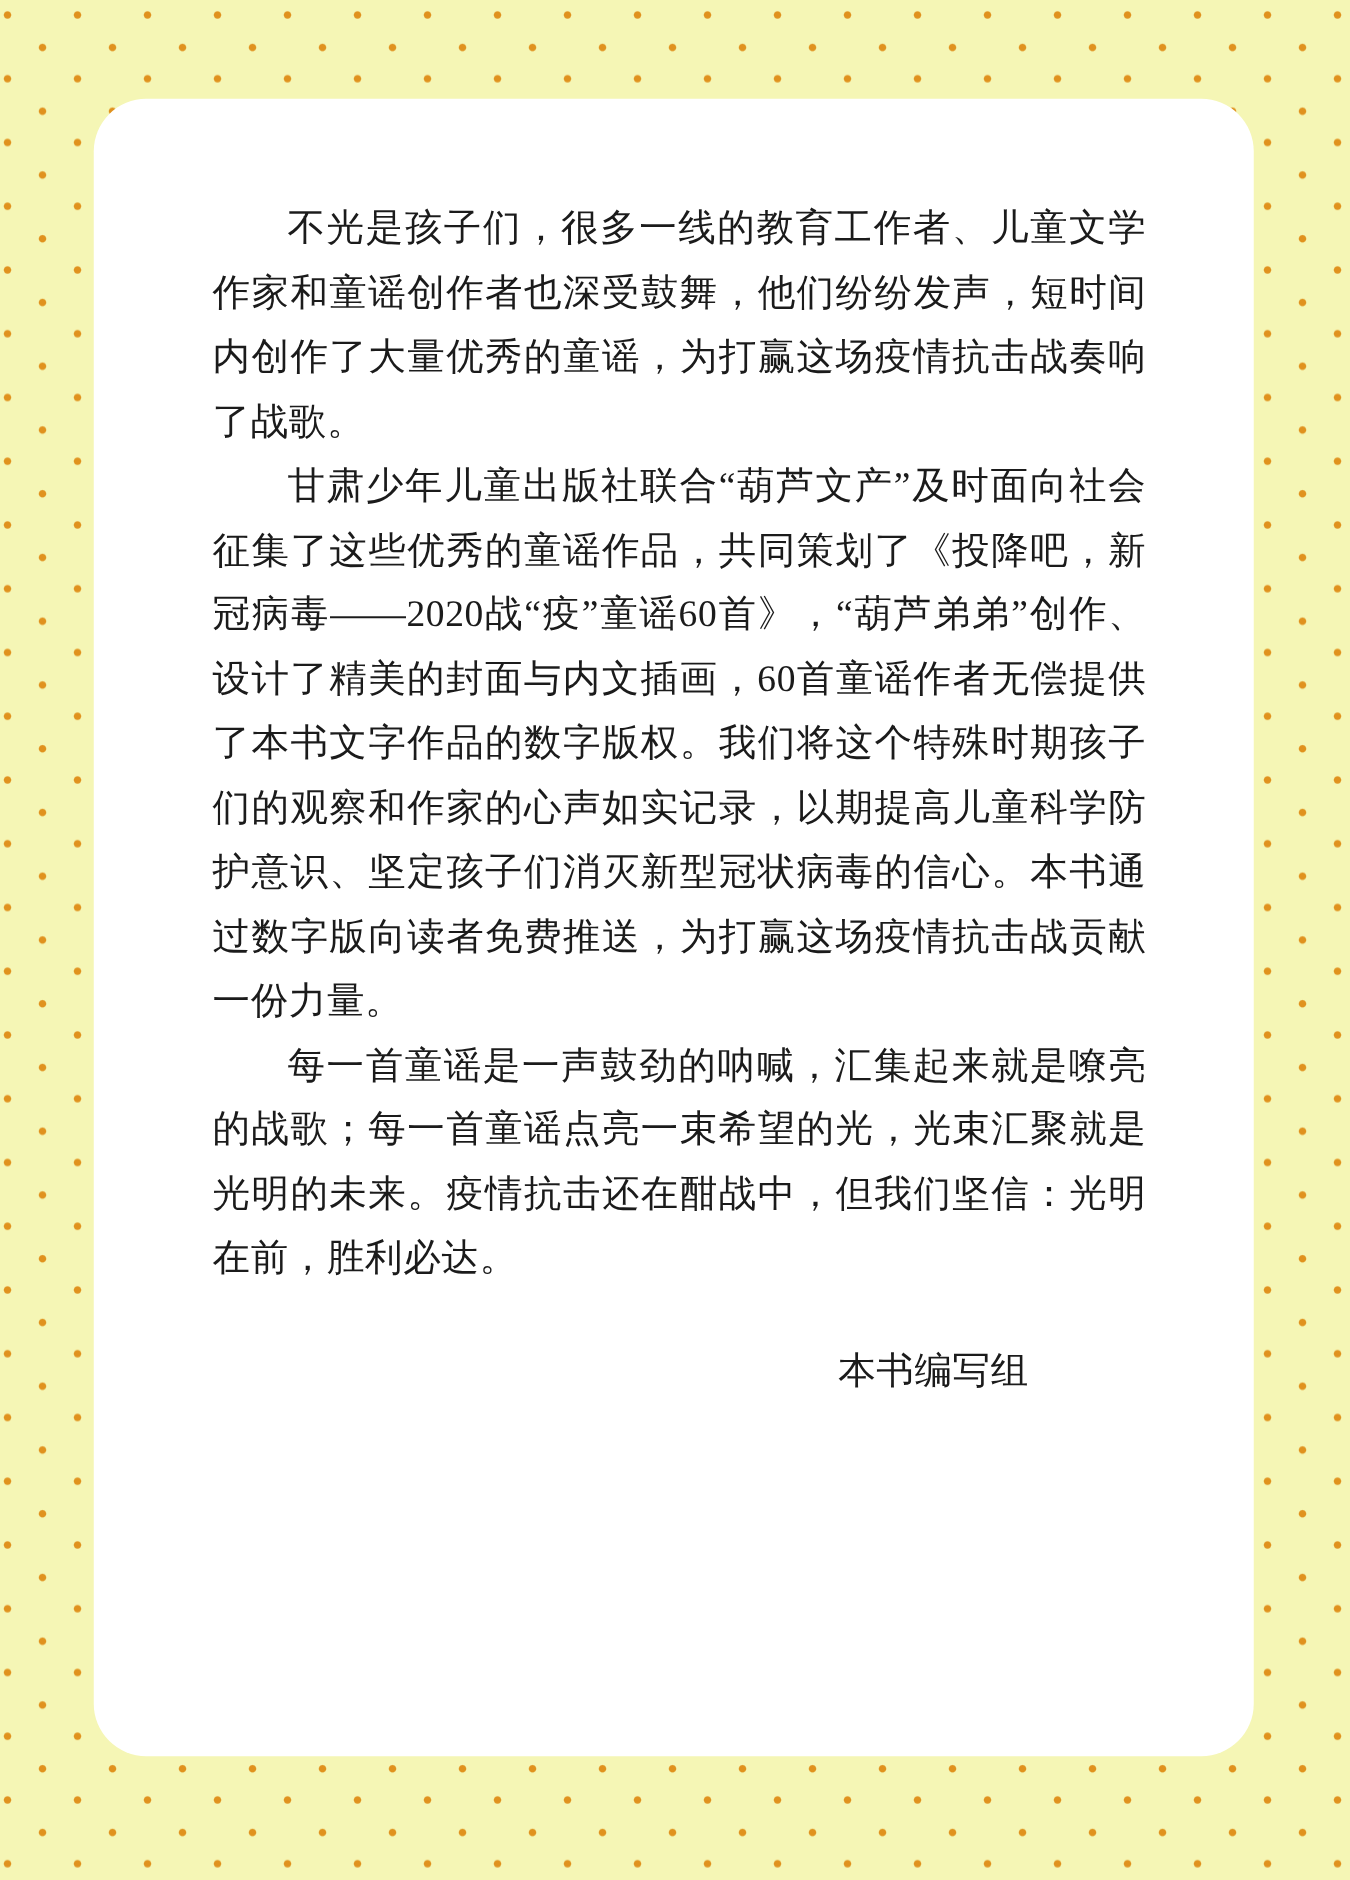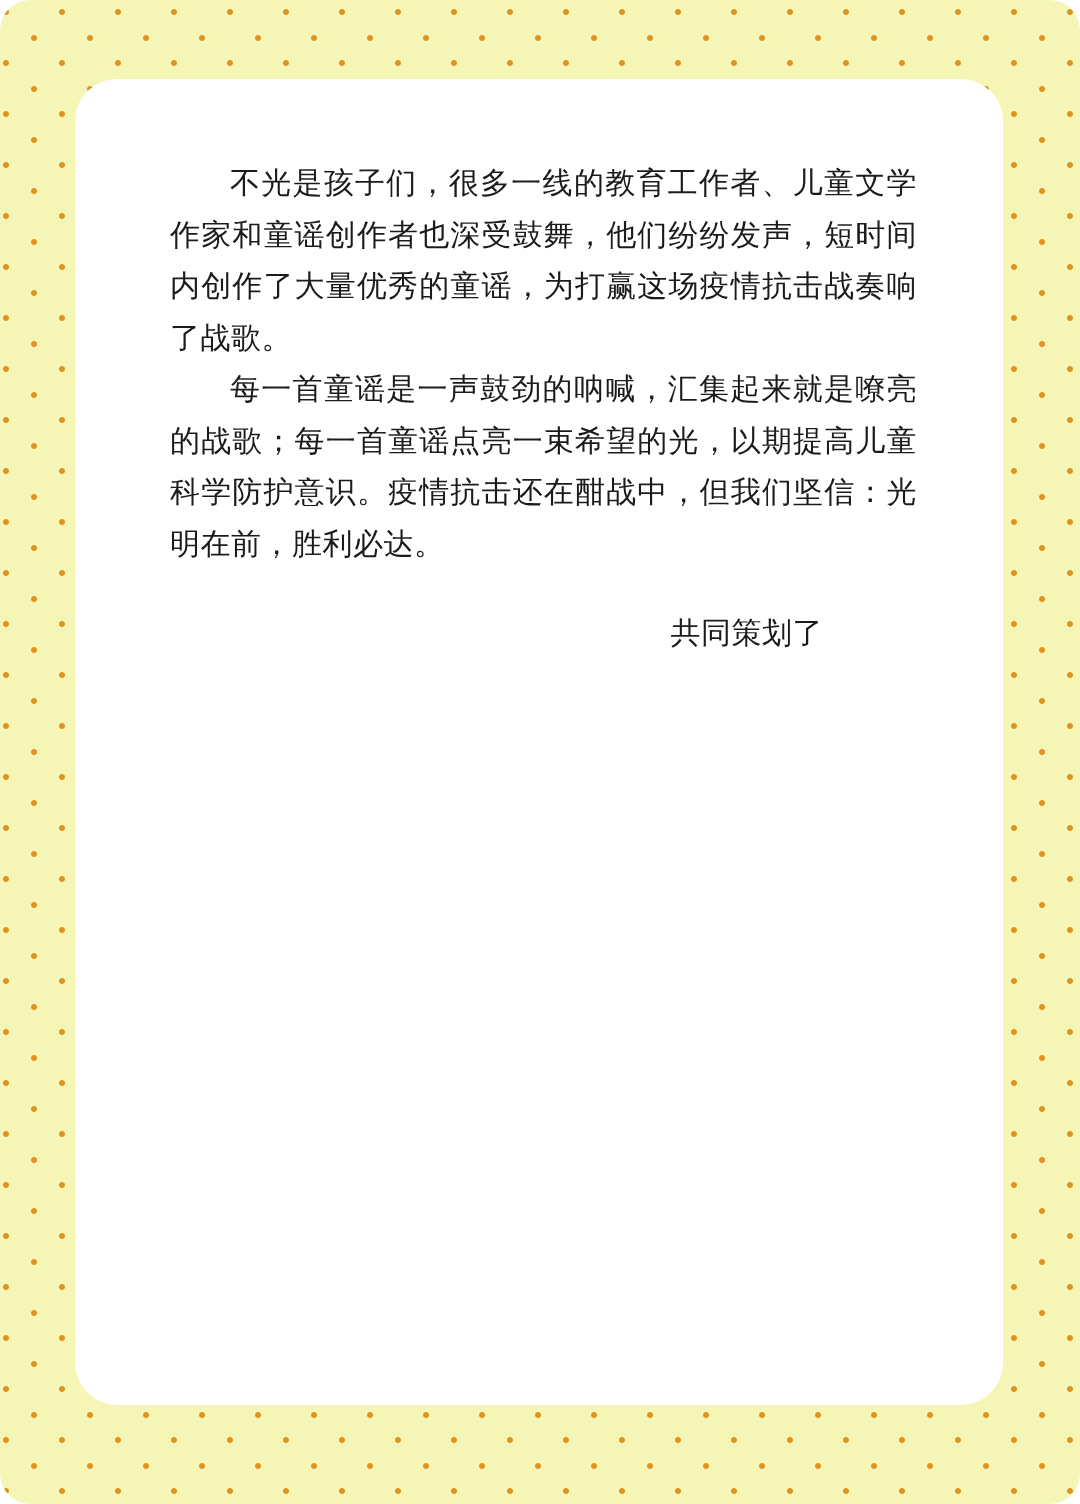--- a/index.html
+++ b/index.html
@@ -8,7 +8,7 @@
     --panel-bg: #ffffff;
     --text-color: #1b1b1b;
   }
-  * { margin: 0; padding: 0; box-sizing: border-box; border-radius: 30px; }
+  * { margin: 0; padding: 0; box-sizing: border-box; }
   html, body {
     width: 1080px;
     height: 1504px;

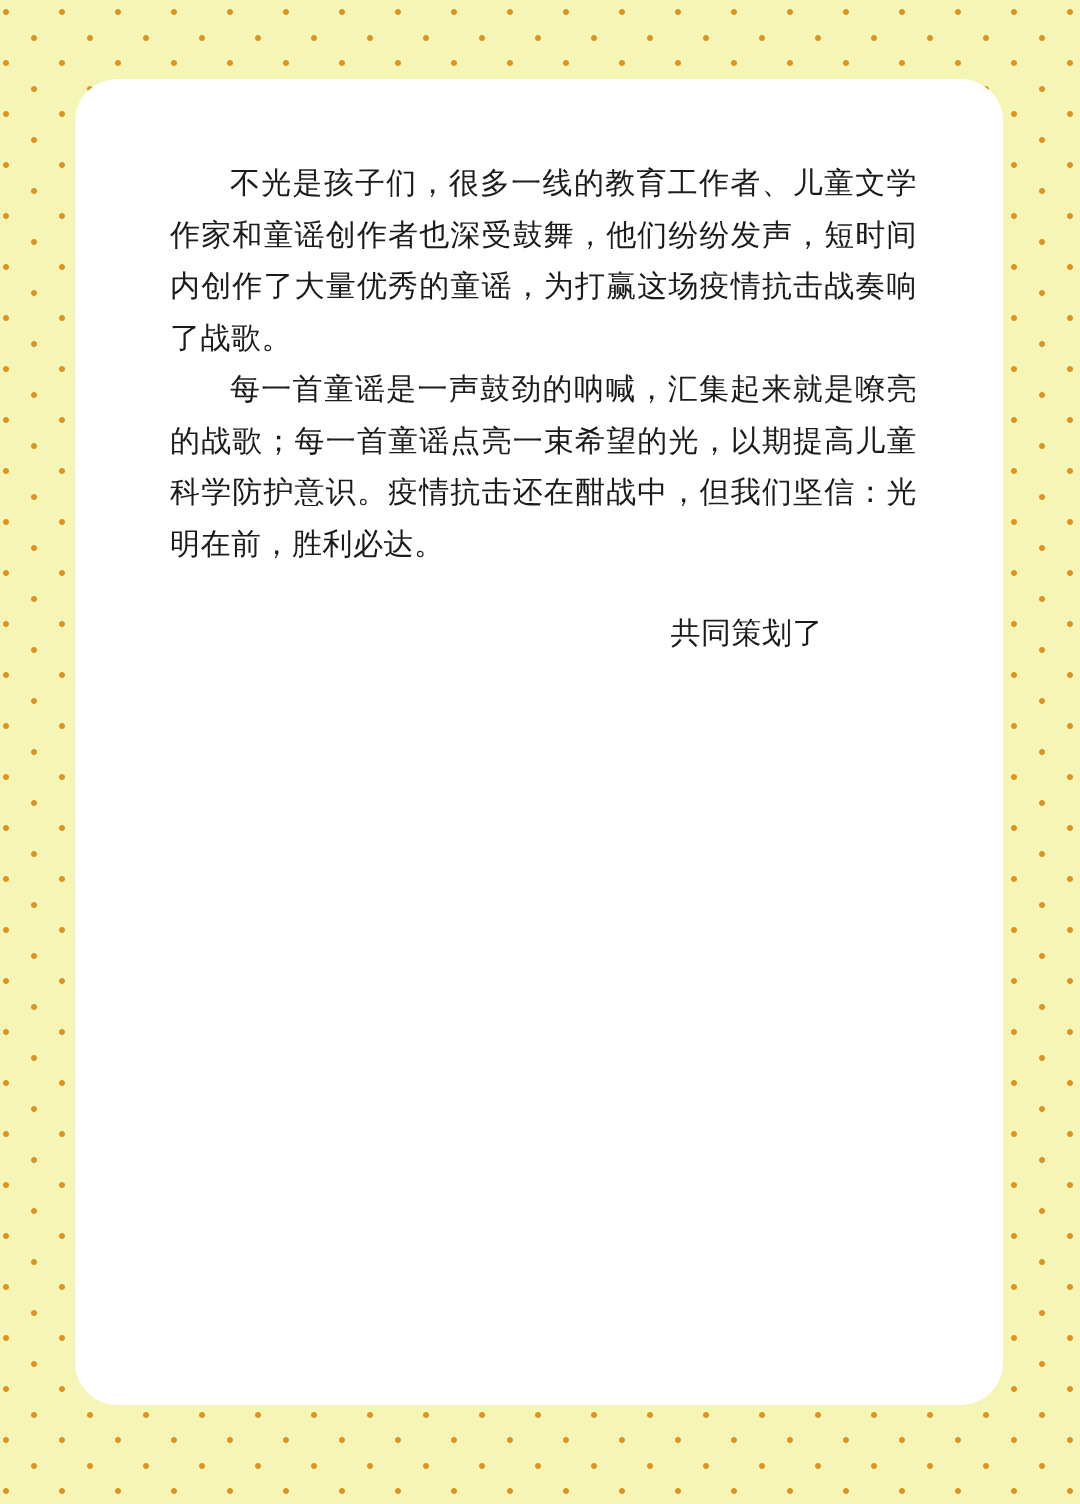--- a/index.html
+++ b/index.html
@@ -66,6 +66,7 @@
   <div class="panel">
     <div class="text-body">
       <p>不光是孩子们，很多一线的教育工作者、儿童文学作家和童谣创作者也深受鼓舞，他们纷纷发声，短时间内创作了大量优秀的童谣，为打赢这场疫情抗击战奏响了战歌。</p>
+      <p>甘肃少年儿童出版社联合“葫芦文产”及时面向社会征集了这些优秀的童谣作品，共同策划了《投降吧，新冠病毒——2020战“疫”童谣60首》，“葫芦弟弟”创作、设计了精美的封面与内文插画，60首童谣作者无偿提供了本书文字作品的数字版权。我们将这个特殊时期孩子们的观察和作家的心声如实记录，以期提高儿童科学防护意识、坚定孩子们消灭新型冠状病毒的信心。本书通过数字版向读者免费推送，为打赢这场疫情抗击战贡献一份力量。</p>
       <p>每一首童谣是一声鼓劲的呐喊，汇集起来就是嘹亮的战歌；每一首童谣点亮一束希望的光，以期提高儿童科学防护意识。疫情抗击还在酣战中，但我们坚信：光明在前，胜利必达。</p>
       <div class="signature">共同策划了</div>
     </div>

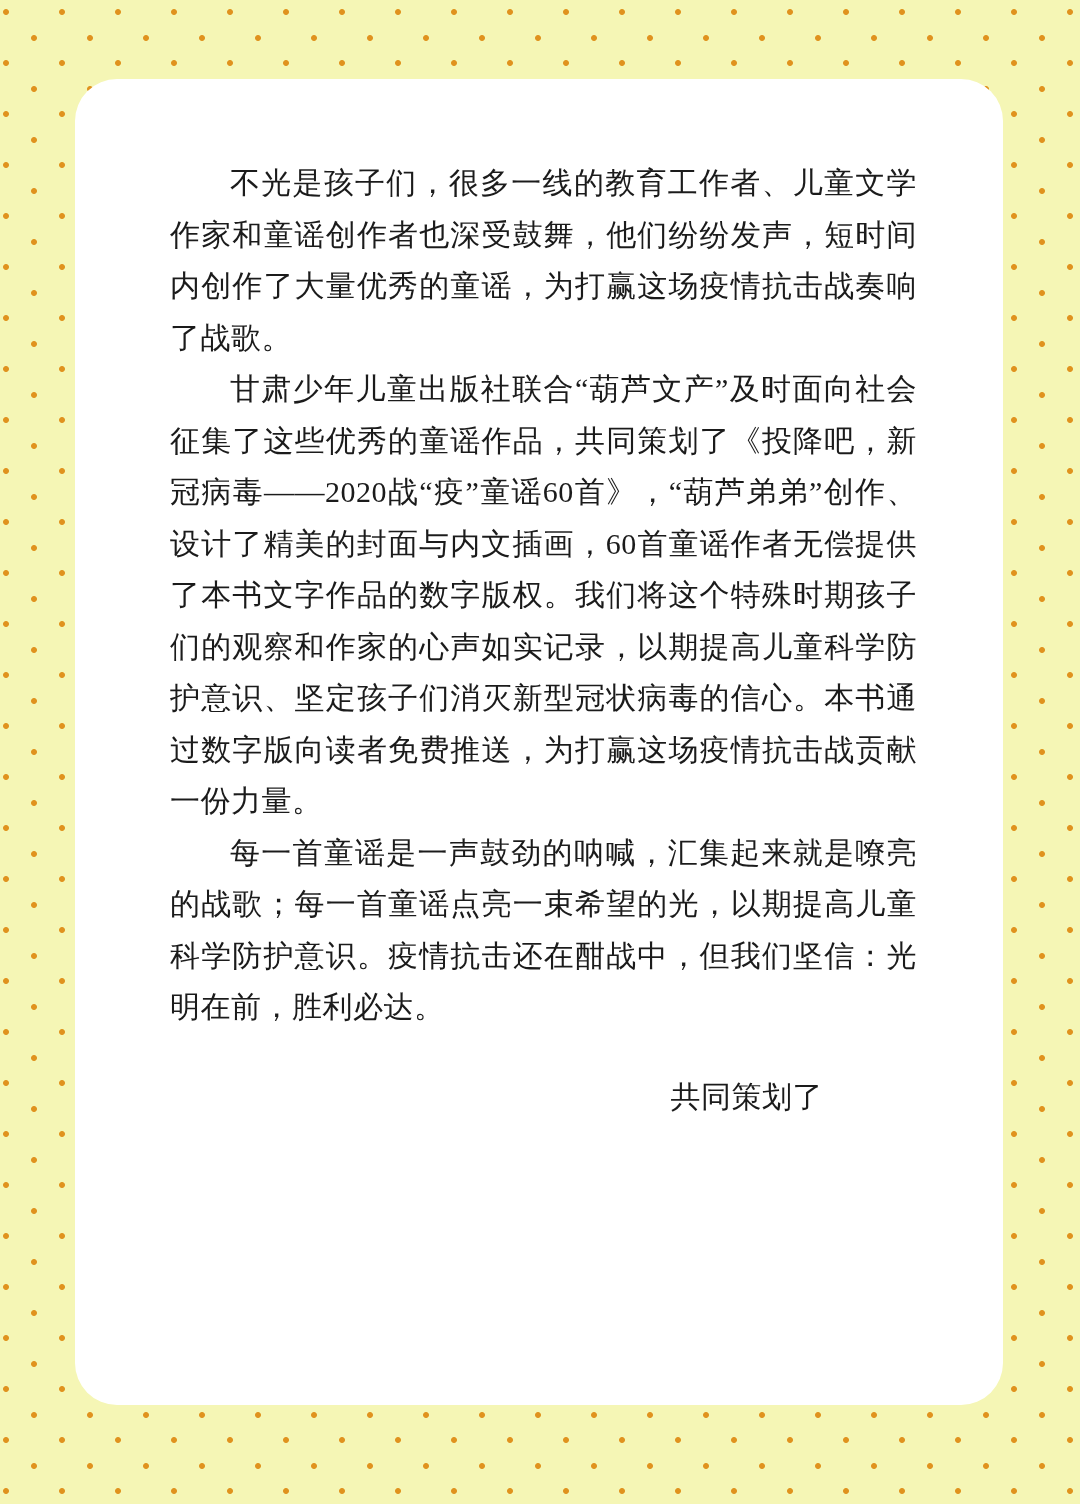--- a/index.html
+++ b/index.html
@@ -67,7 +67,7 @@
     <div class="text-body">
       <p>不光是孩子们，很多一线的教育工作者、儿童文学作家和童谣创作者也深受鼓舞，他们纷纷发声，短时间内创作了大量优秀的童谣，为打赢这场疫情抗击战奏响了战歌。</p>
       <p>甘肃少年儿童出版社联合“葫芦文产”及时面向社会征集了这些优秀的童谣作品，共同策划了《投降吧，新冠病毒——2020战“疫”童谣60首》，“葫芦弟弟”创作、设计了精美的封面与内文插画，60首童谣作者无偿提供了本书文字作品的数字版权。我们将这个特殊时期孩子们的观察和作家的心声如实记录，以期提高儿童科学防护意识、坚定孩子们消灭新型冠状病毒的信心。本书通过数字版向读者免费推送，为打赢这场疫情抗击战贡献一份力量。</p>
-      <p>每一首童谣是一声鼓劲的呐喊，汇集起来就是嘹亮的战歌；每一首童谣点亮一束希望的光，以期提高儿童科学防护意识。疫情抗击还在酣战中，但我们坚信：光明在前，胜利必达。</p>
+      <p>每一首童谣是一声鼓劲的呐喊，汇集起来就是嘹亮的战歌；每一首童谣点亮一束希望的光，光束汇聚就是光明的未来。疫情抗击还在酣战中，但我们坚信：光明在前，胜利必达。</p>
       <div class="signature">共同策划了</div>
     </div>
   </div>

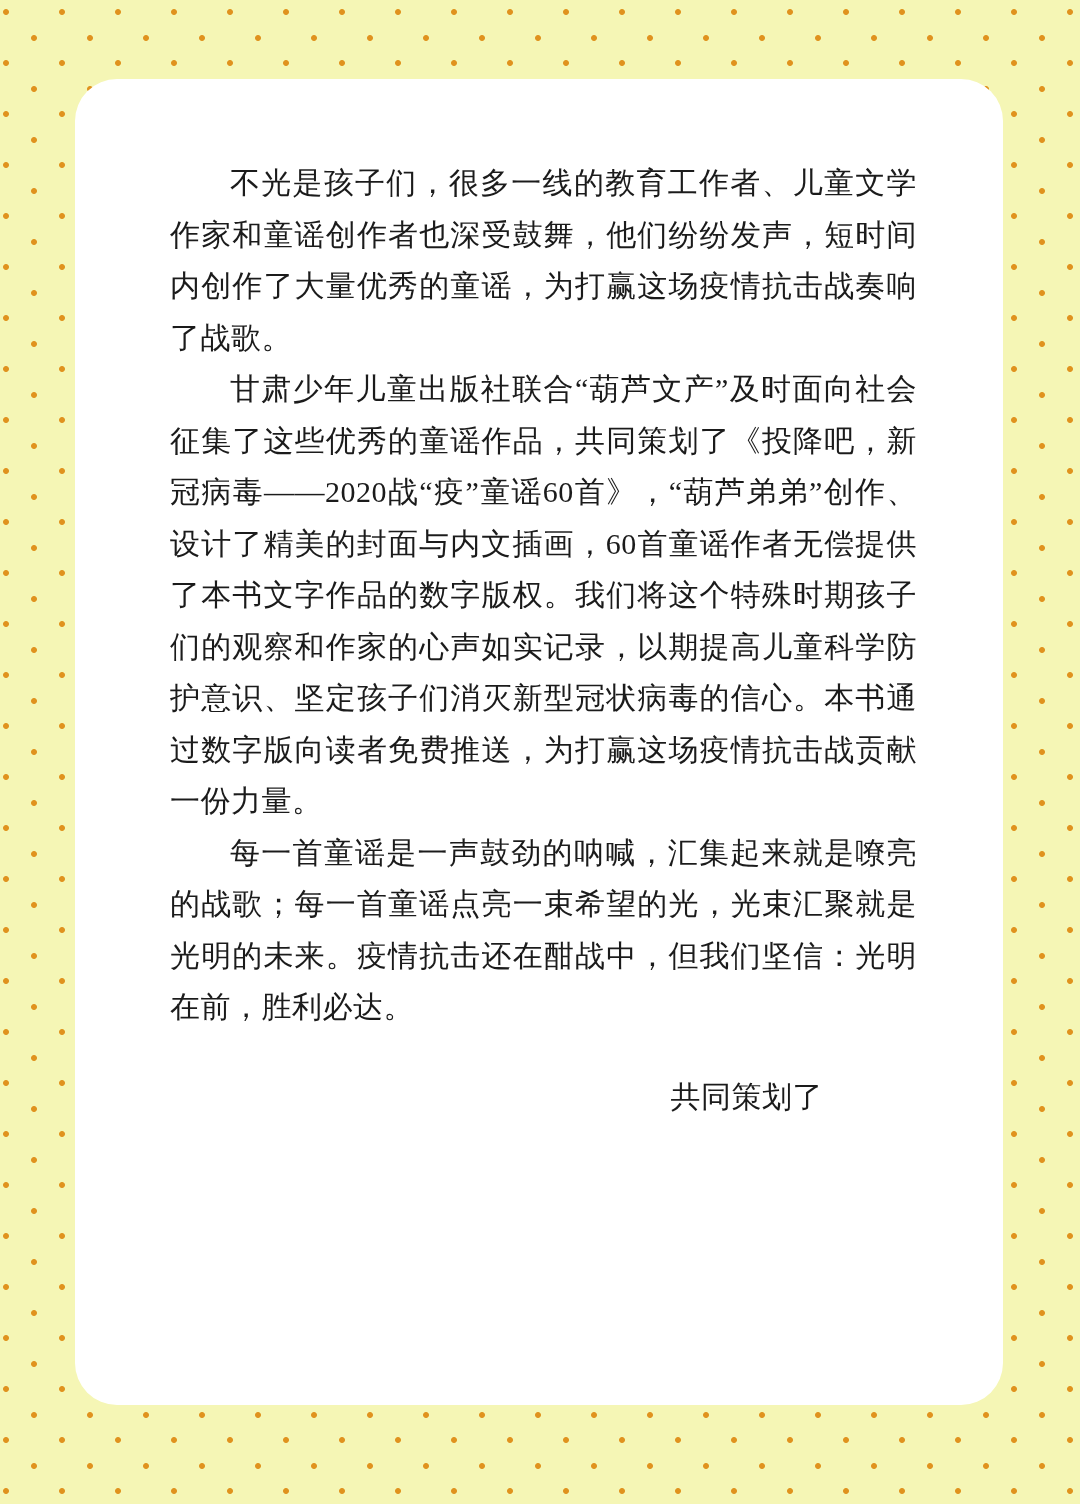--- a/index.html
+++ b/index.html
@@ -68,7 +68,7 @@
       <p>不光是孩子们，很多一线的教育工作者、儿童文学作家和童谣创作者也深受鼓舞，他们纷纷发声，短时间内创作了大量优秀的童谣，为打赢这场疫情抗击战奏响了战歌。</p>
       <p>甘肃少年儿童出版社联合“葫芦文产”及时面向社会征集了这些优秀的童谣作品，共同策划了《投降吧，新冠病毒——2020战“疫”童谣60首》，“葫芦弟弟”创作、设计了精美的封面与内文插画，60首童谣作者无偿提供了本书文字作品的数字版权。我们将这个特殊时期孩子们的观察和作家的心声如实记录，以期提高儿童科学防护意识、坚定孩子们消灭新型冠状病毒的信心。本书通过数字版向读者免费推送，为打赢这场疫情抗击战贡献一份力量。</p>
       <p>每一首童谣是一声鼓劲的呐喊，汇集起来就是嘹亮的战歌；每一首童谣点亮一束希望的光，光束汇聚就是光明的未来。疫情抗击还在酣战中，但我们坚信：光明在前，胜利必达。</p>
-      <div class="signature">共同策划了</div>
+      <div class="signature">本书编写组</div>
     </div>
   </div>
 </div>

